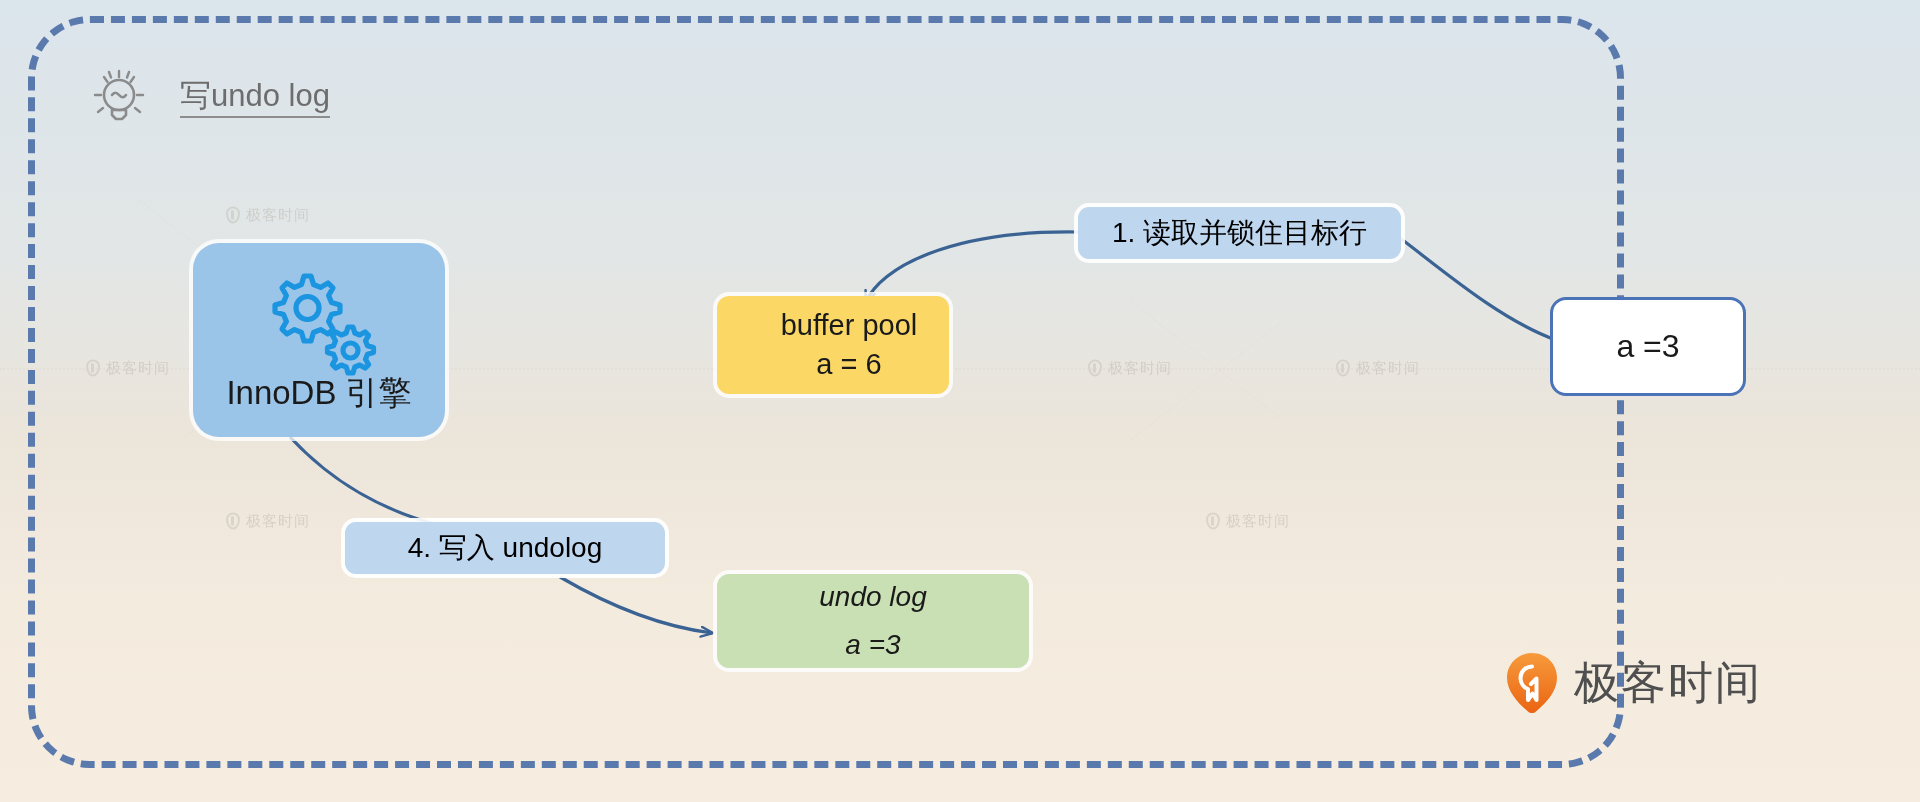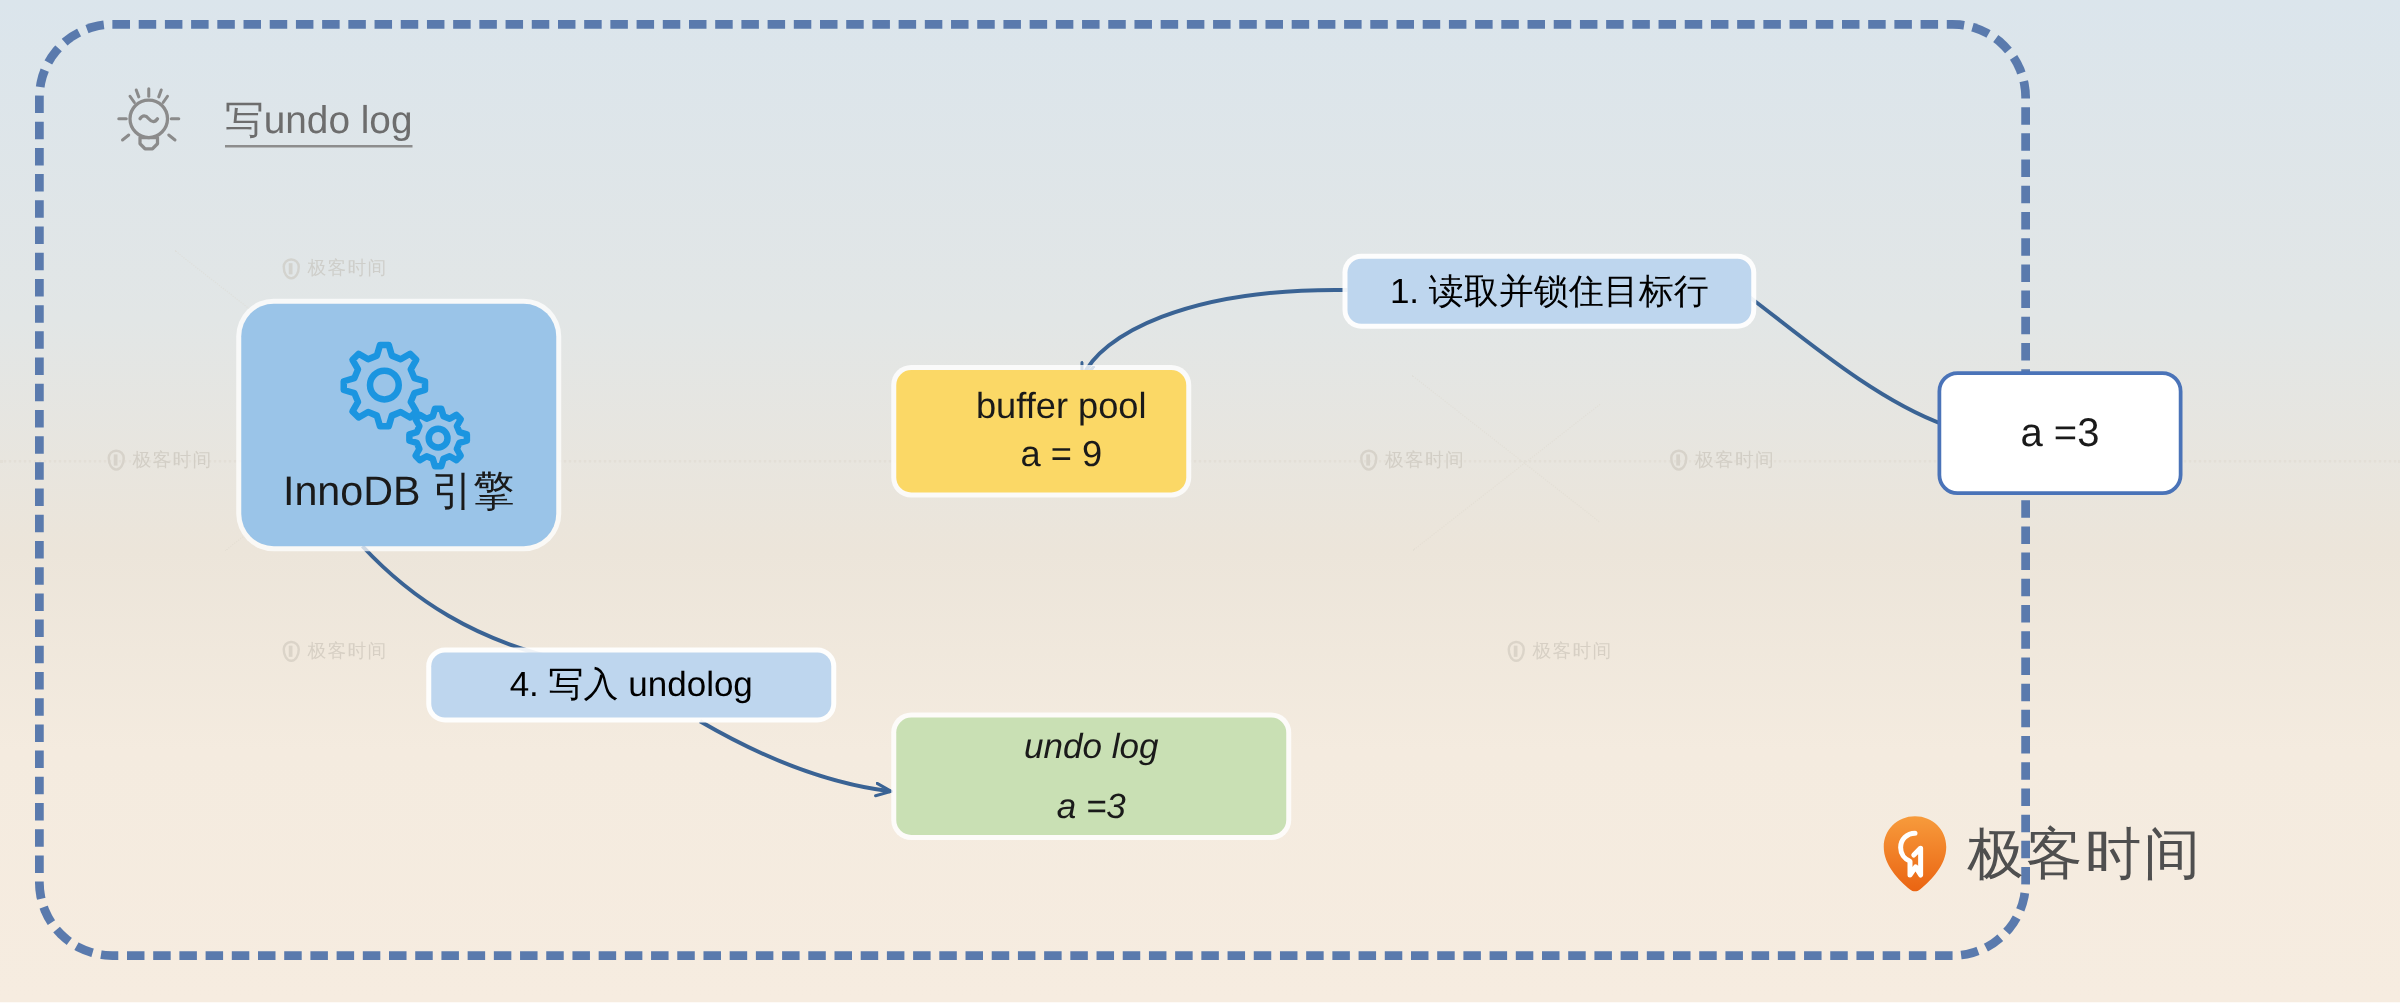--- a/index.html
+++ b/index.html
@@ -322,7 +322,7 @@
 
   <div class="node" id="node-bufferpool">
     <div class="ln">buffer pool</div>
-    <div class="ln">a = 9</div>
+    <div class="ln">a = 6</div>
   </div>
 
   <div class="node" id="node-undolog">

